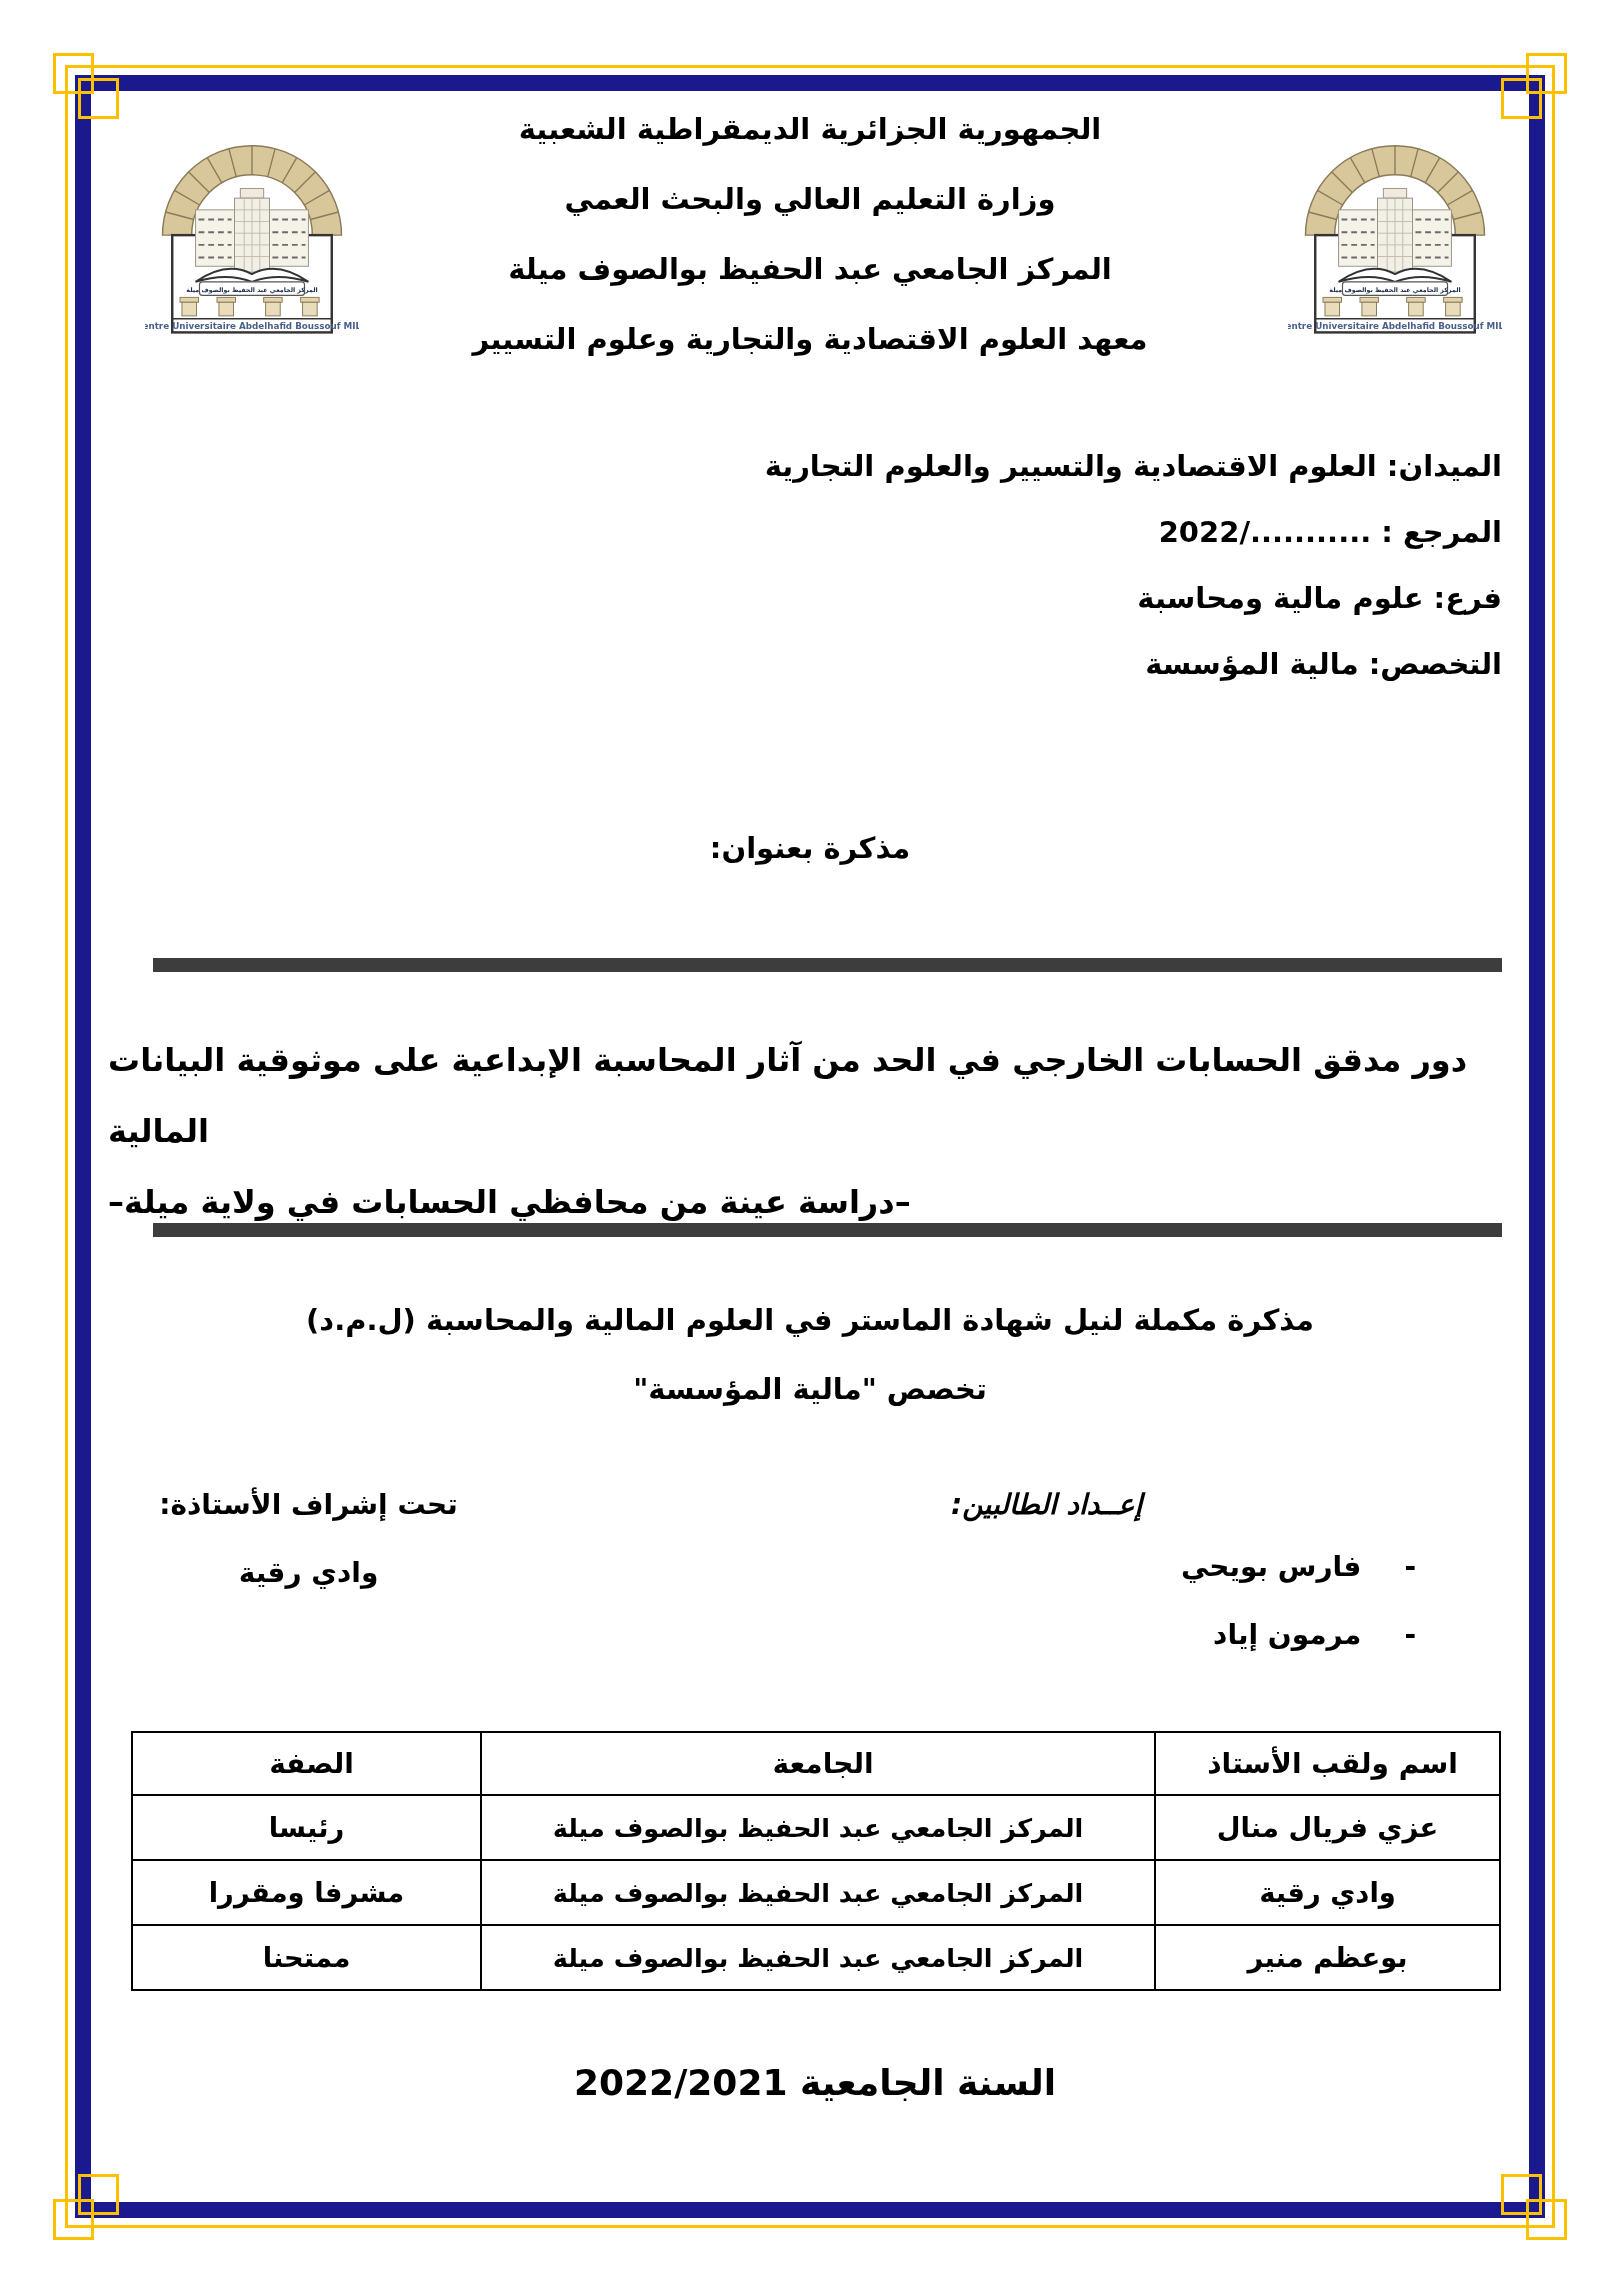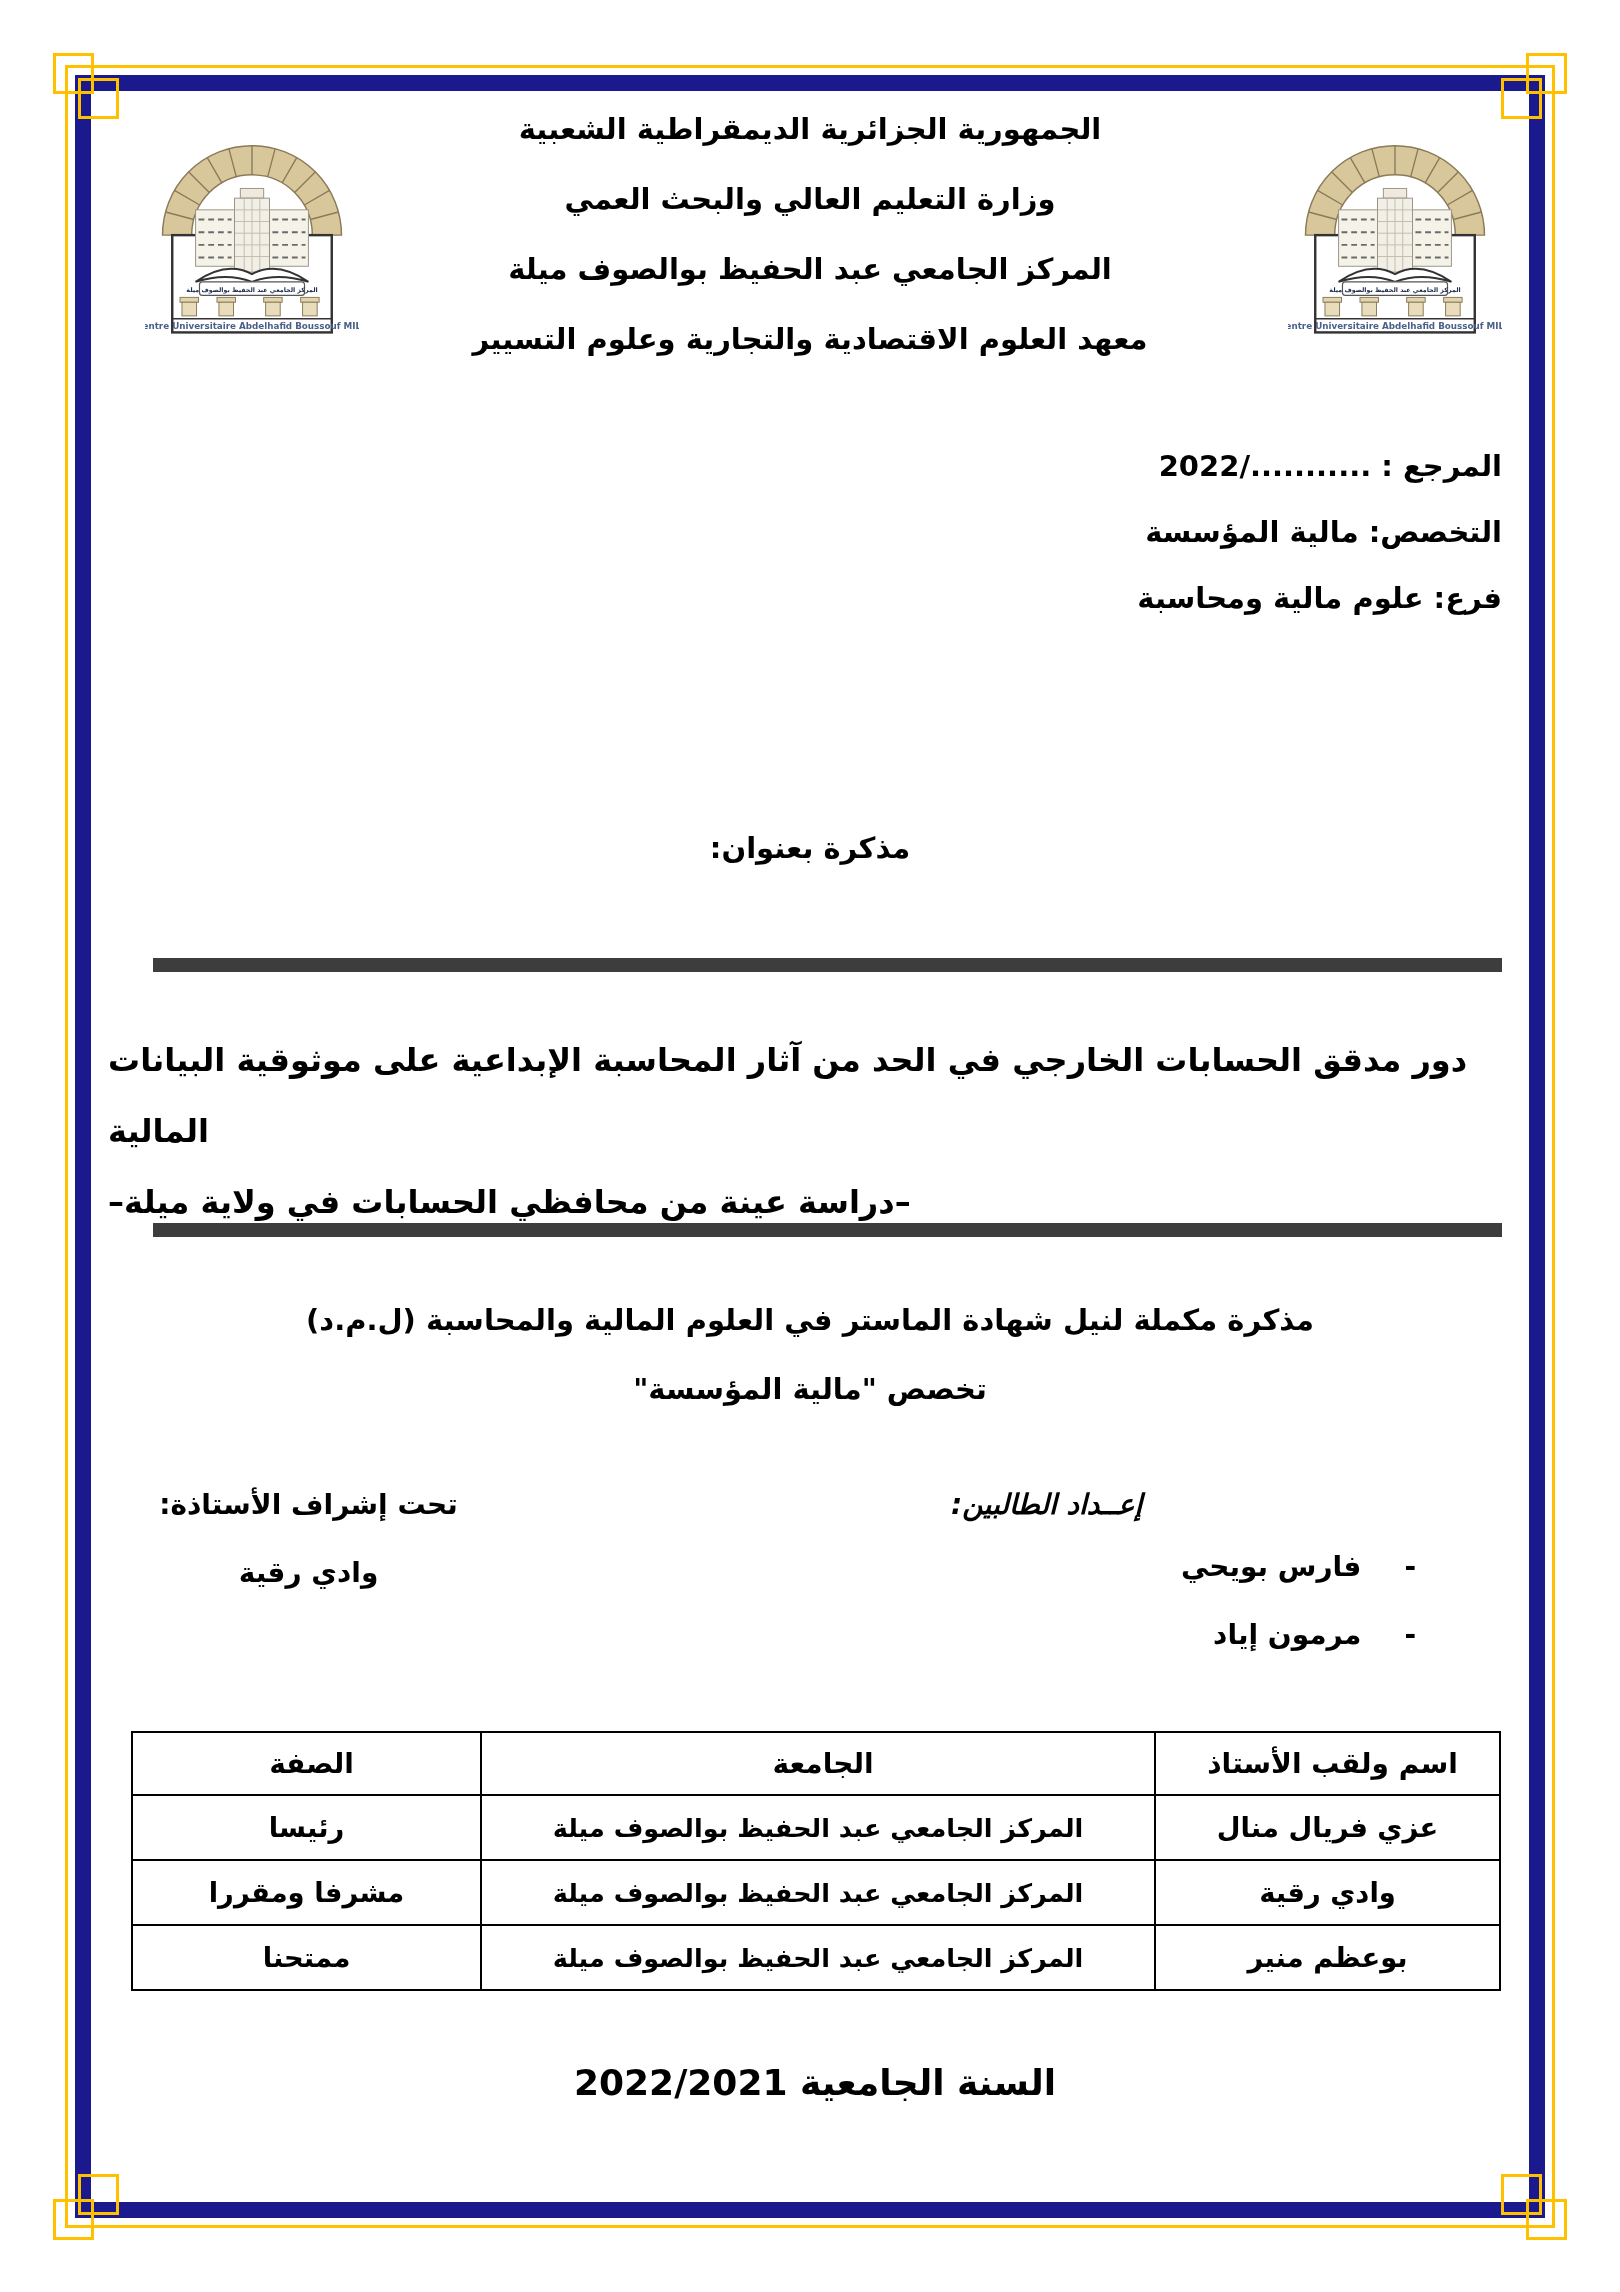--- a/index.html
+++ b/index.html
@@ -148,6 +148,7 @@
   </div>
 
   <div class="info-block">
+    <div>الميدان: العلوم الاقتصادية والتسيير والعلوم التجارية</div>
     <div>المرجع : .........../2022</div>
     <div>التخصص: مالية المؤسسة</div>
     <div>فرع: علوم مالية ومحاسبة</div>

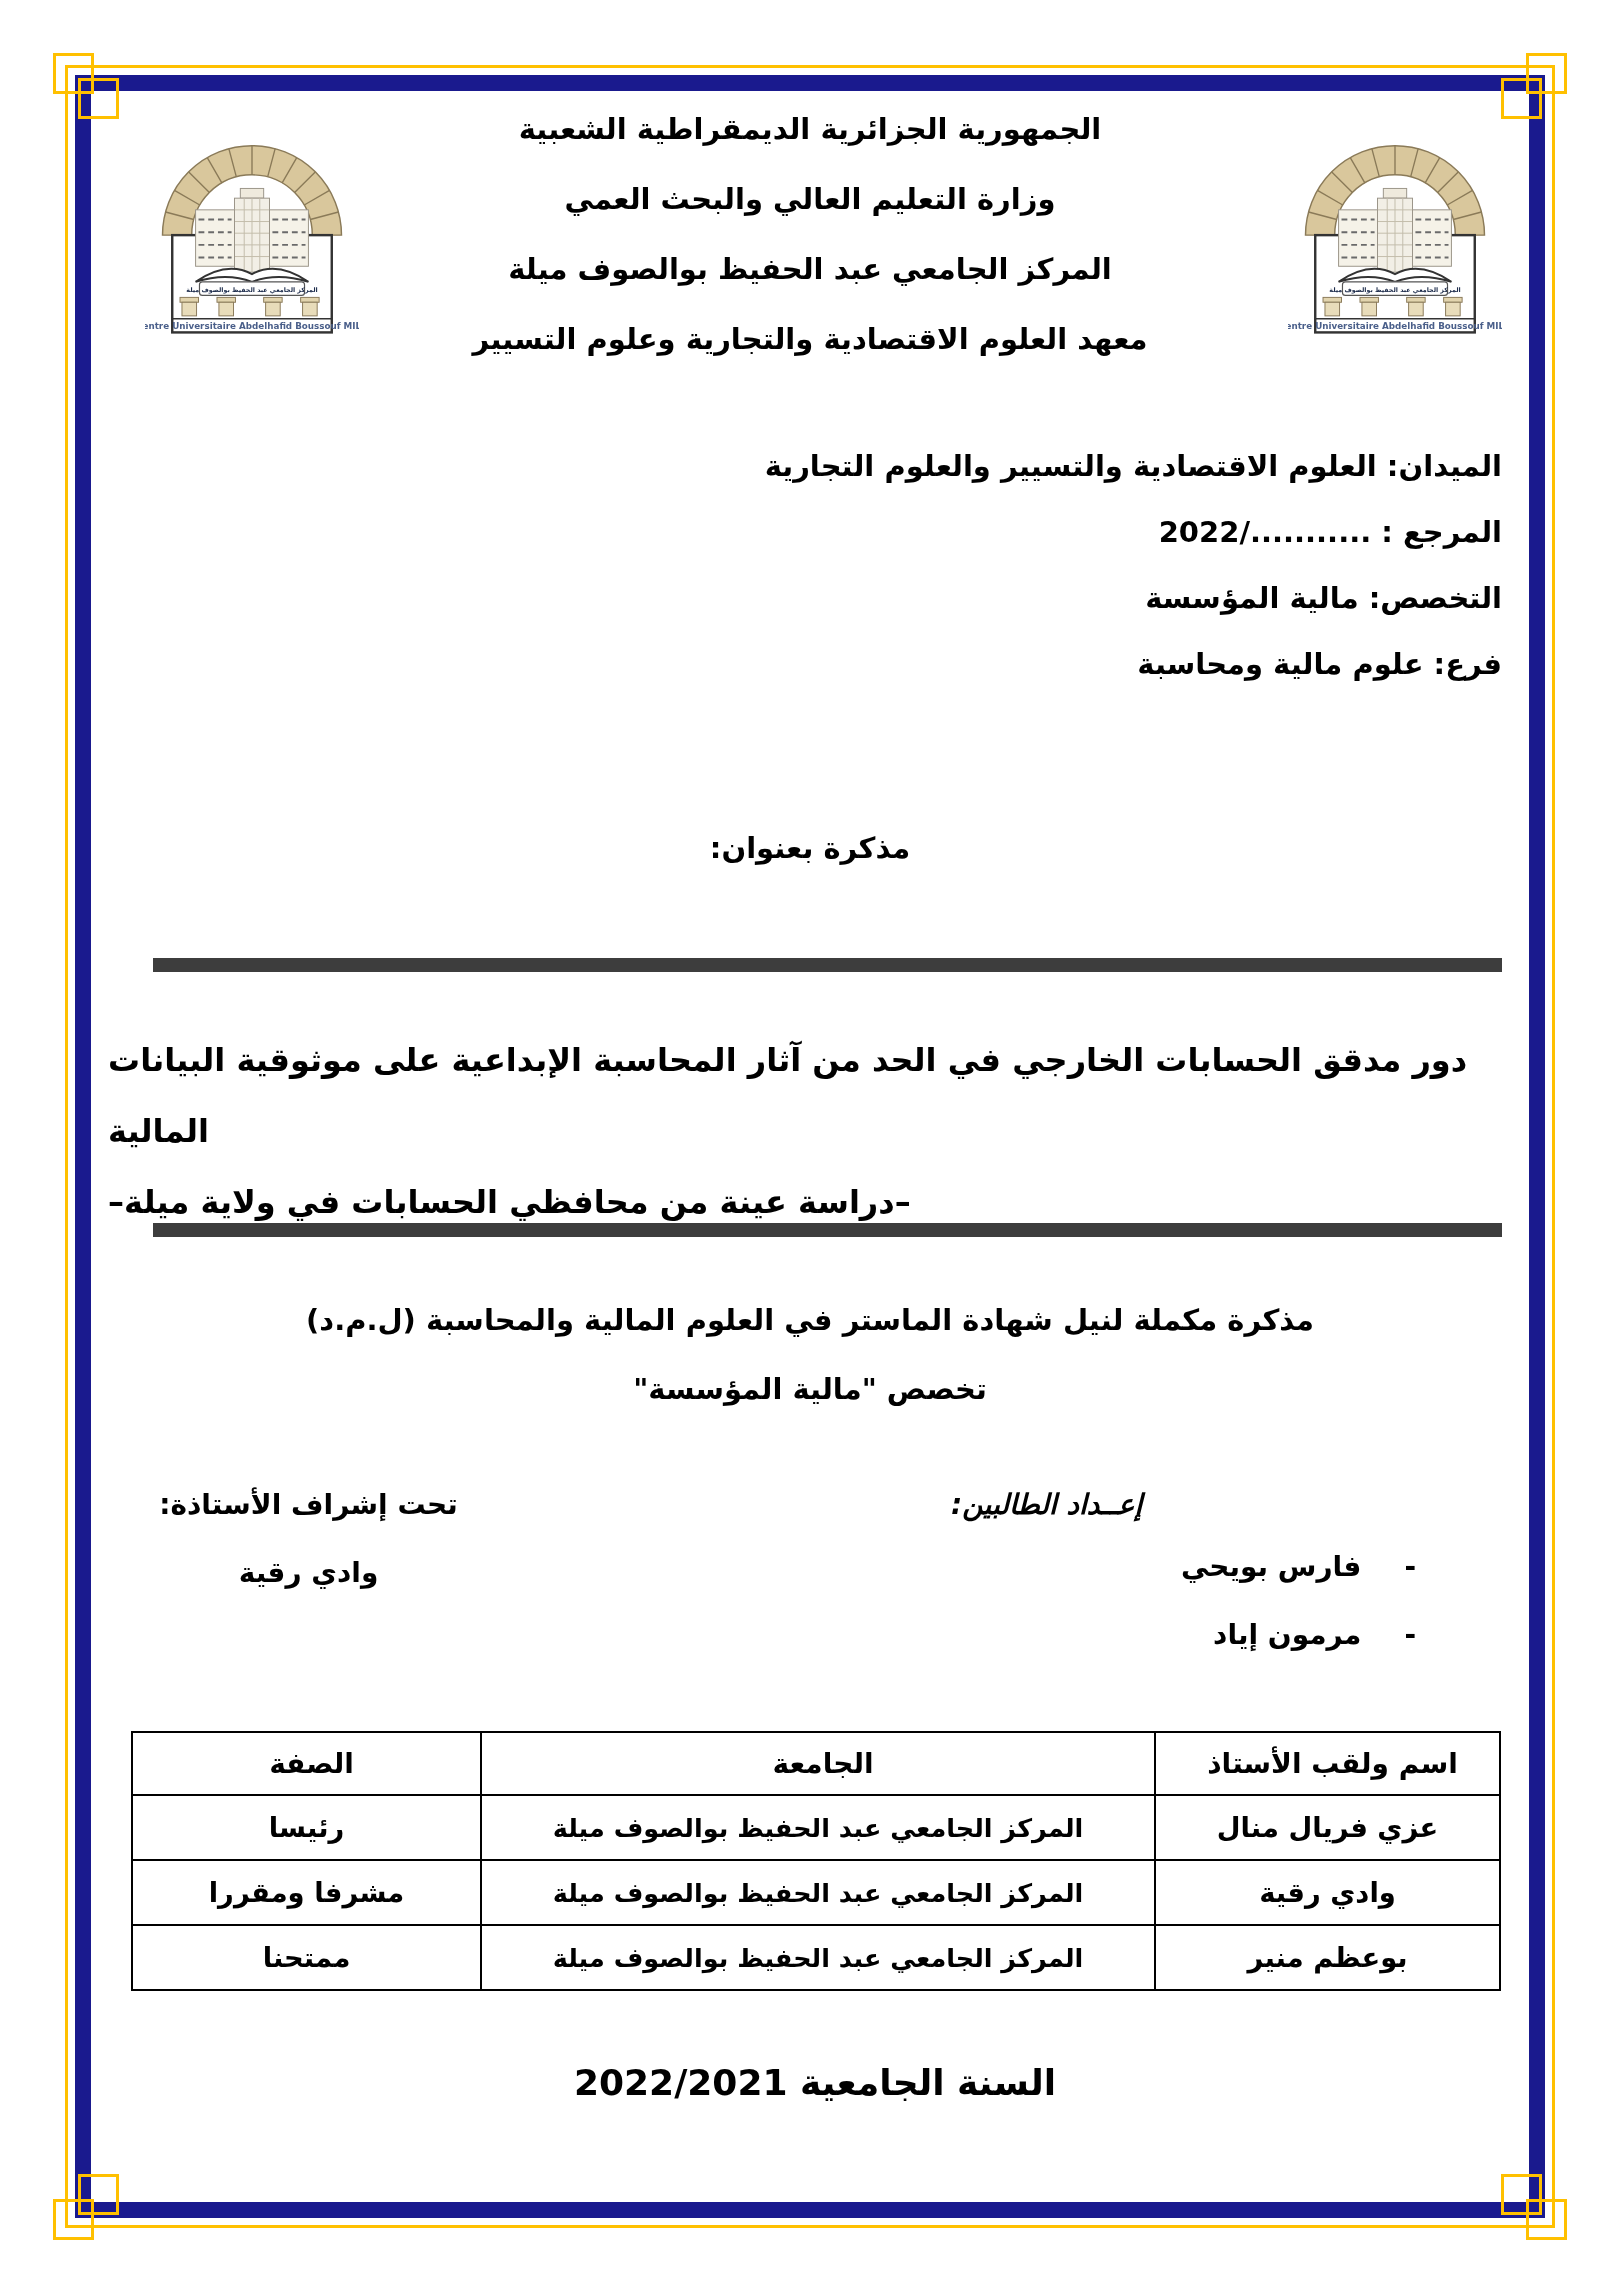--- a/index.html
+++ b/index.html
@@ -150,8 +150,8 @@
   <div class="info-block">
     <div>الميدان: العلوم الاقتصادية والتسيير والعلوم التجارية</div>
     <div>المرجع : .........../2022</div>
+    <div>فرع: علوم مالية ومحاسبة</div>
     <div>التخصص: مالية المؤسسة</div>
-    <div>فرع: علوم مالية ومحاسبة</div>
   </div>
 
   <div class="memo-label">مذكرة بعنوان:</div>

